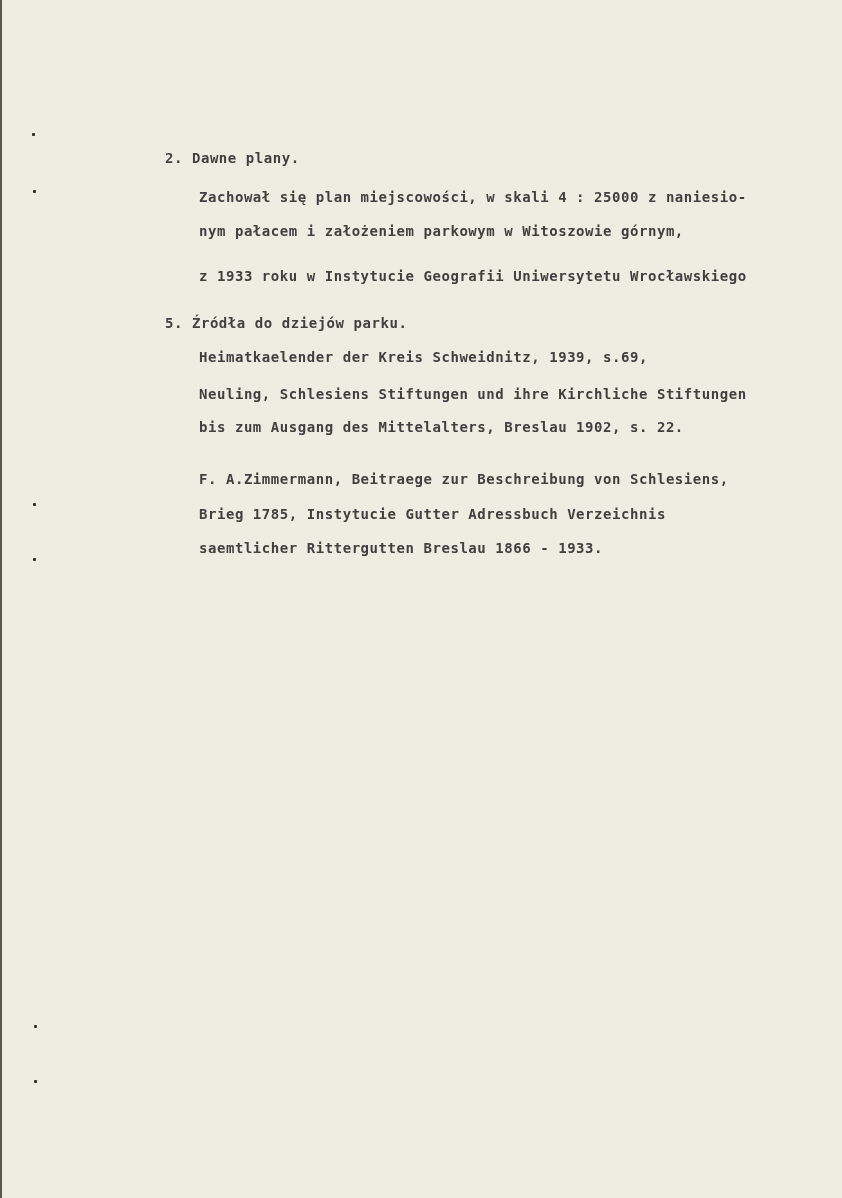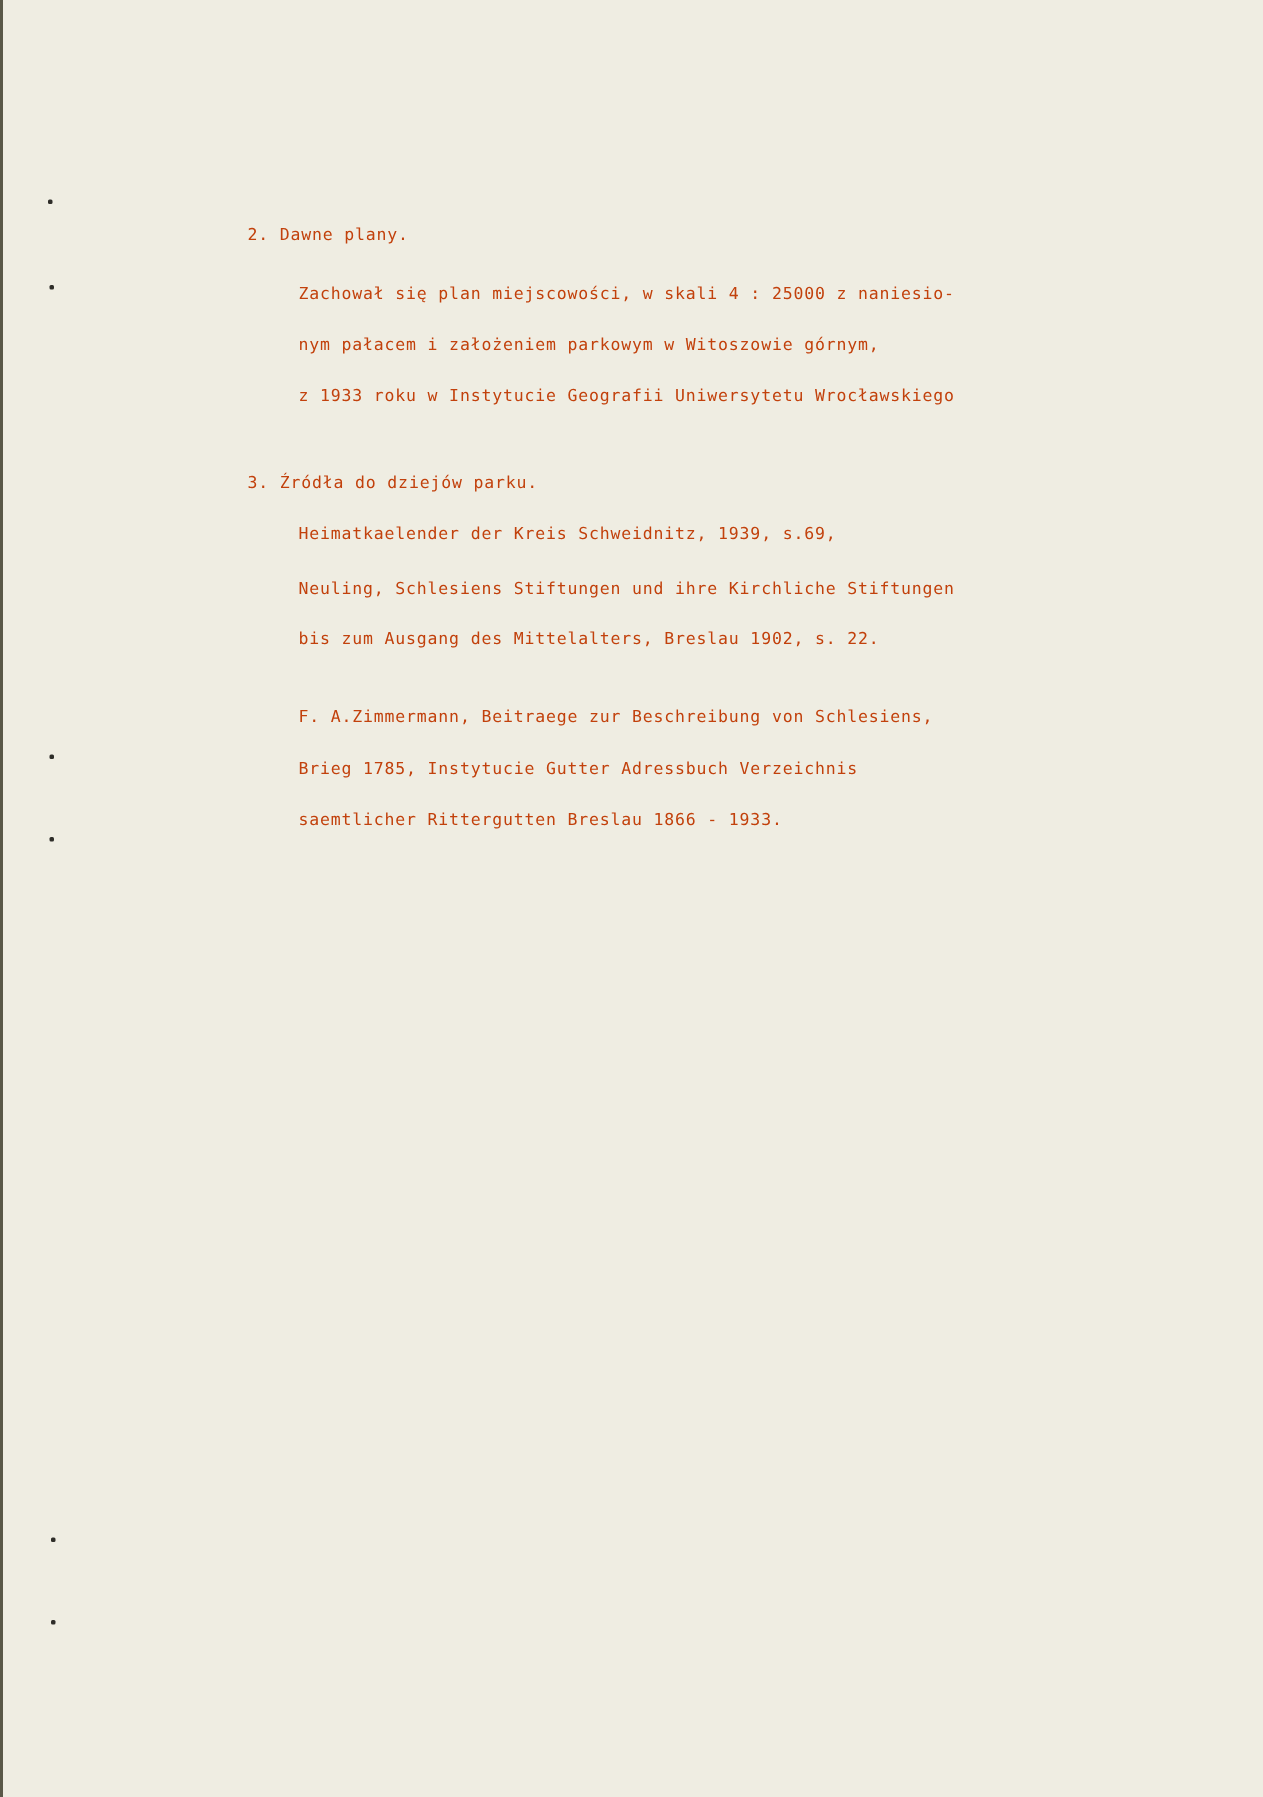--- a/index.html
+++ b/index.html
@@ -12,8 +12,8 @@
     .edge { position: absolute; left: 0; top: 0; width: 2px; height: 1198px; background: #5a5848; }
     .dot { position: absolute; width: 3px; height: 3px; background: #2e2d28; border-radius: 1px; }
     .line {
-      position: absolute; white-space: pre; font-size: 11px; font-weight: normal;
-      letter-spacing: 0.55px; color: #c2410c;
+      position: absolute; white-space: pre; font-size: 14px; font-weight: bold;
+      letter-spacing: 0.55px; color: #404040;
     }
   </style>
 </head>

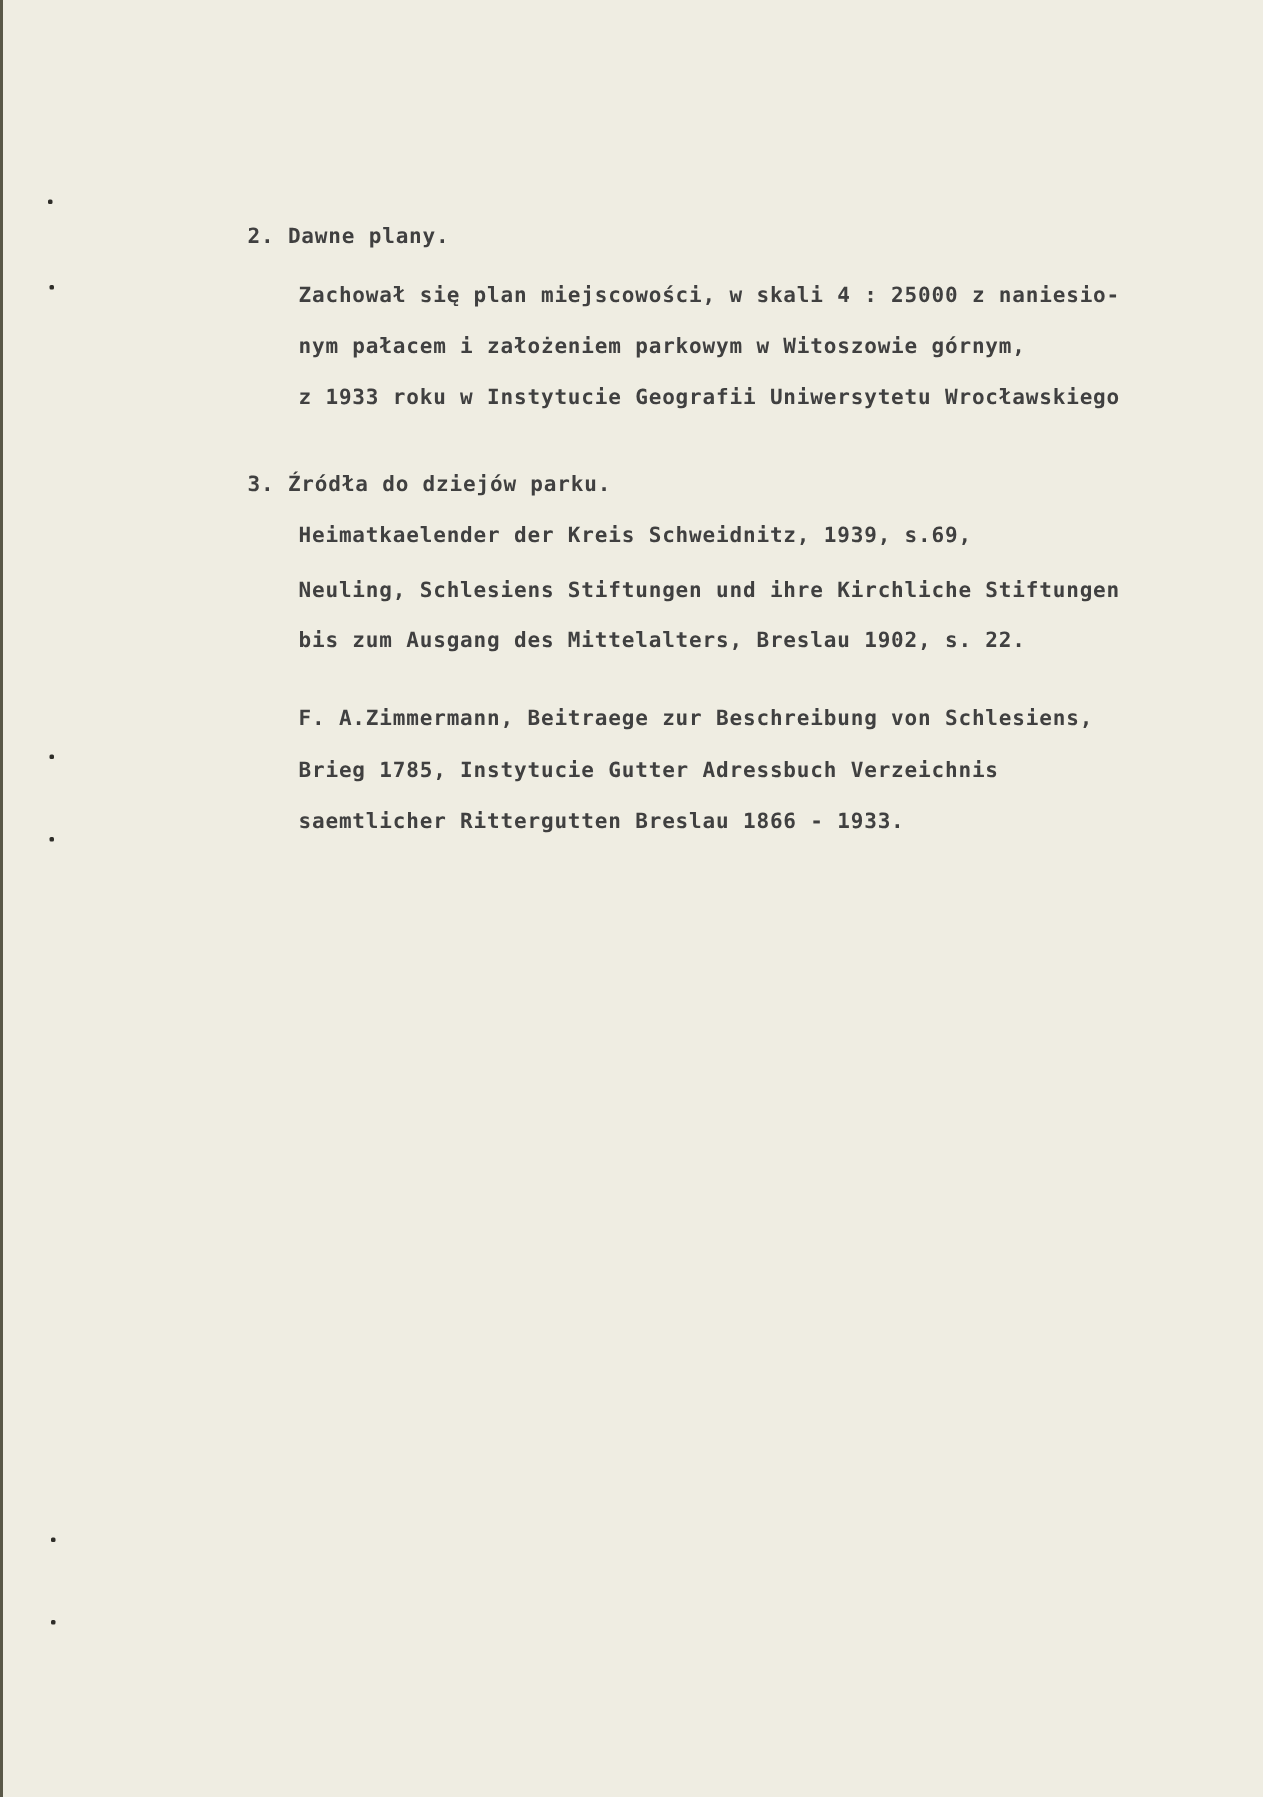--- a/index.html
+++ b/index.html
@@ -32,7 +32,7 @@
   <div class="line" style="left:165px;top:150px">2. Dawne plany.</div>
   <div class="line" style="left:199px;top:189px">Zachował się plan miejscowości, w skali 4 : 25000 z naniesio-</div>
   <div class="line" style="left:199px;top:223px">nym pałacem i założeniem parkowym w Witoszowie górnym,</div>
-  <div class="line" style="left:199px;top:257px">z 1933 roku w Instytucie Geografii Uniwersytetu Wrocławskiego</div>
+  <div class="line" style="left:199px;top:268px">z 1933 roku w Instytucie Geografii Uniwersytetu Wrocławskiego</div>
 
   <div class="line" style="left:165px;top:315px">3. Źródła do dziejów parku.</div>
   <div class="line" style="left:199px;top:349px">Heimatkaelender der Kreis Schweidnitz, 1939, s.69,</div>

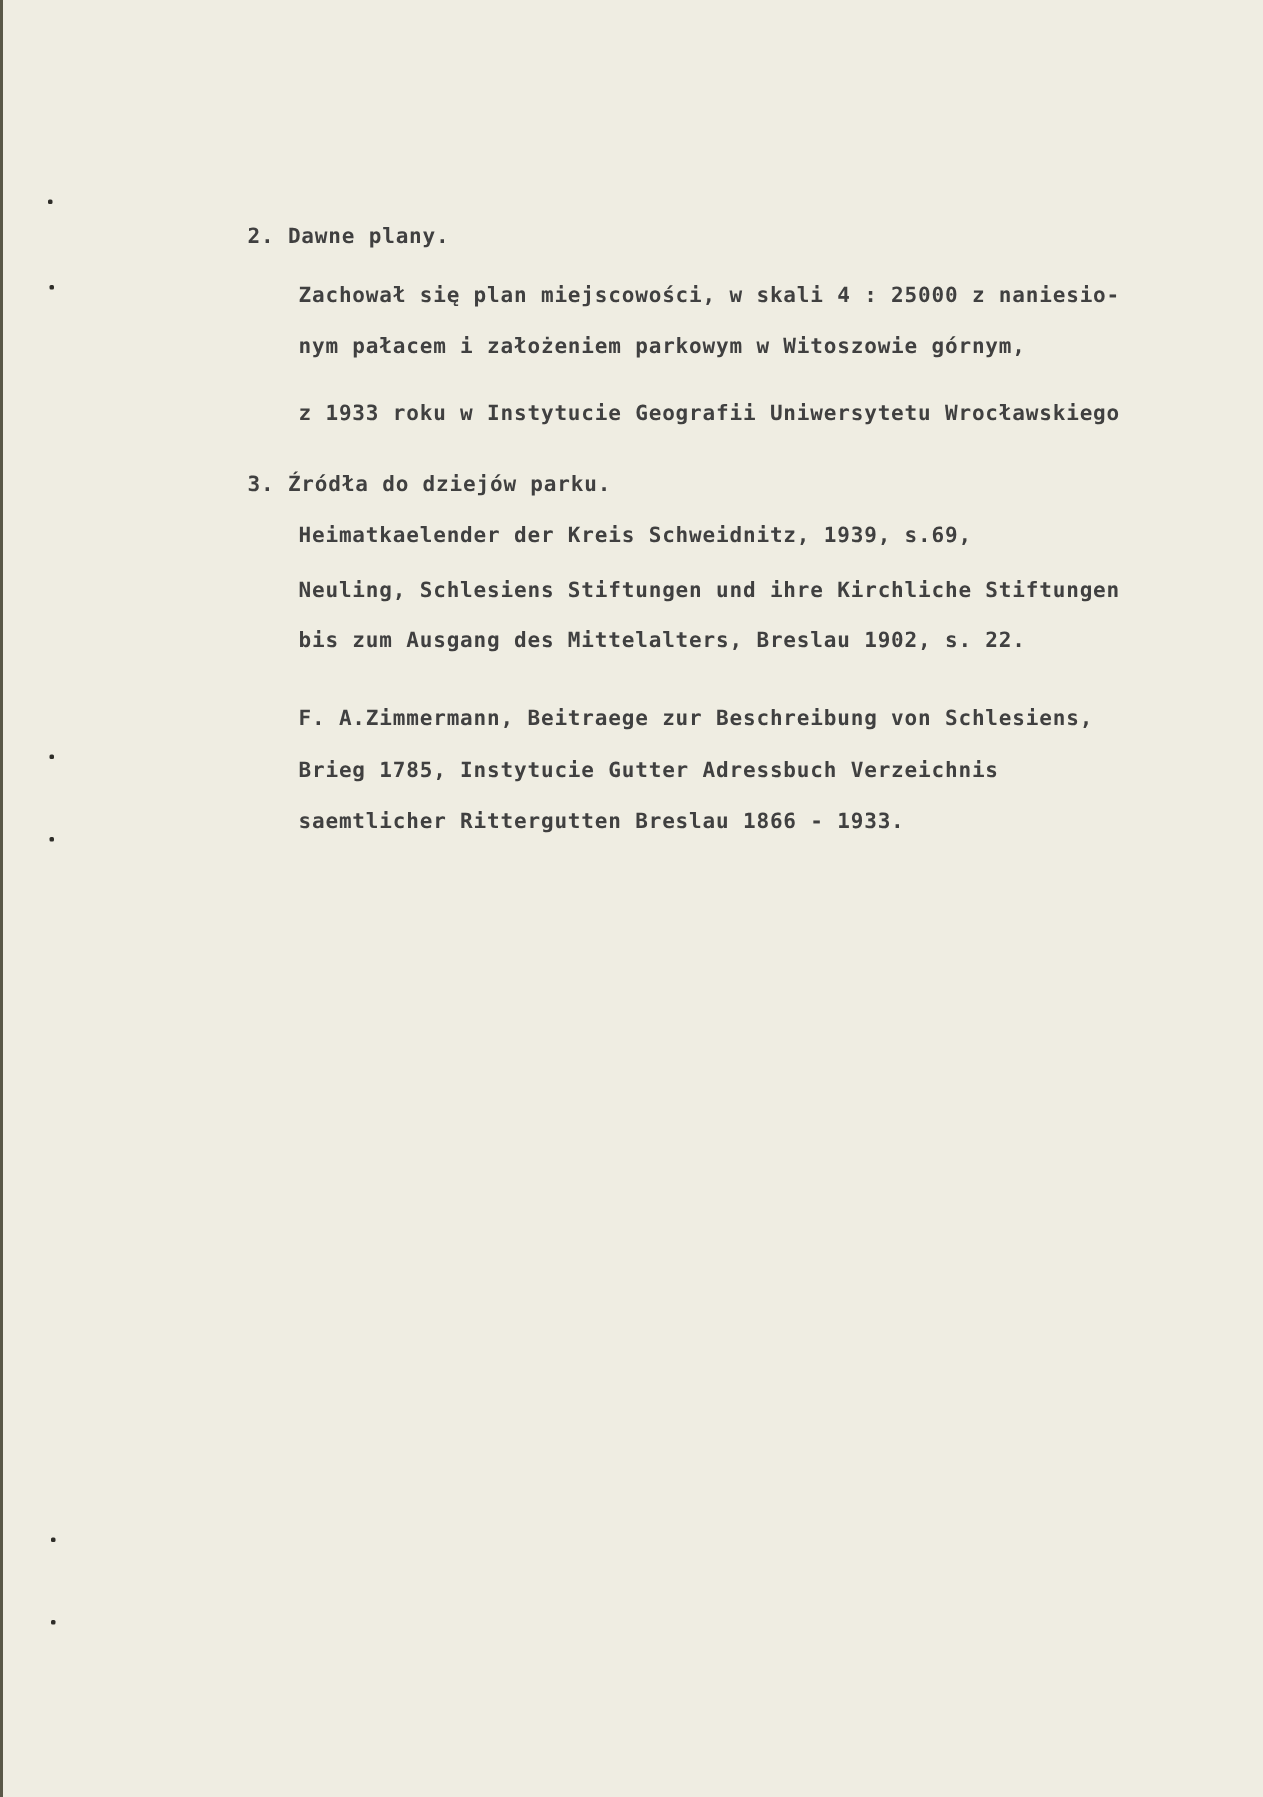--- a/index.html
+++ b/index.html
@@ -34,7 +34,7 @@
   <div class="line" style="left:199px;top:223px">nym pałacem i założeniem parkowym w Witoszowie górnym,</div>
   <div class="line" style="left:199px;top:268px">z 1933 roku w Instytucie Geografii Uniwersytetu Wrocławskiego</div>
 
-  <div class="line" style="left:165px;top:315px">3. Źródła do dziejów parku.</div>
+  <div class="line" style="left:165px;top:315px">5. Źródła do dziejów parku.</div>
   <div class="line" style="left:199px;top:349px">Heimatkaelender der Kreis Schweidnitz, 1939, s.69,</div>
   <div class="line" style="left:199px;top:386px">Neuling, Schlesiens Stiftungen und ihre Kirchliche Stiftungen</div>
   <div class="line" style="left:199px;top:419px">bis zum Ausgang des Mittelalters, Breslau 1902, s. 22.</div>

